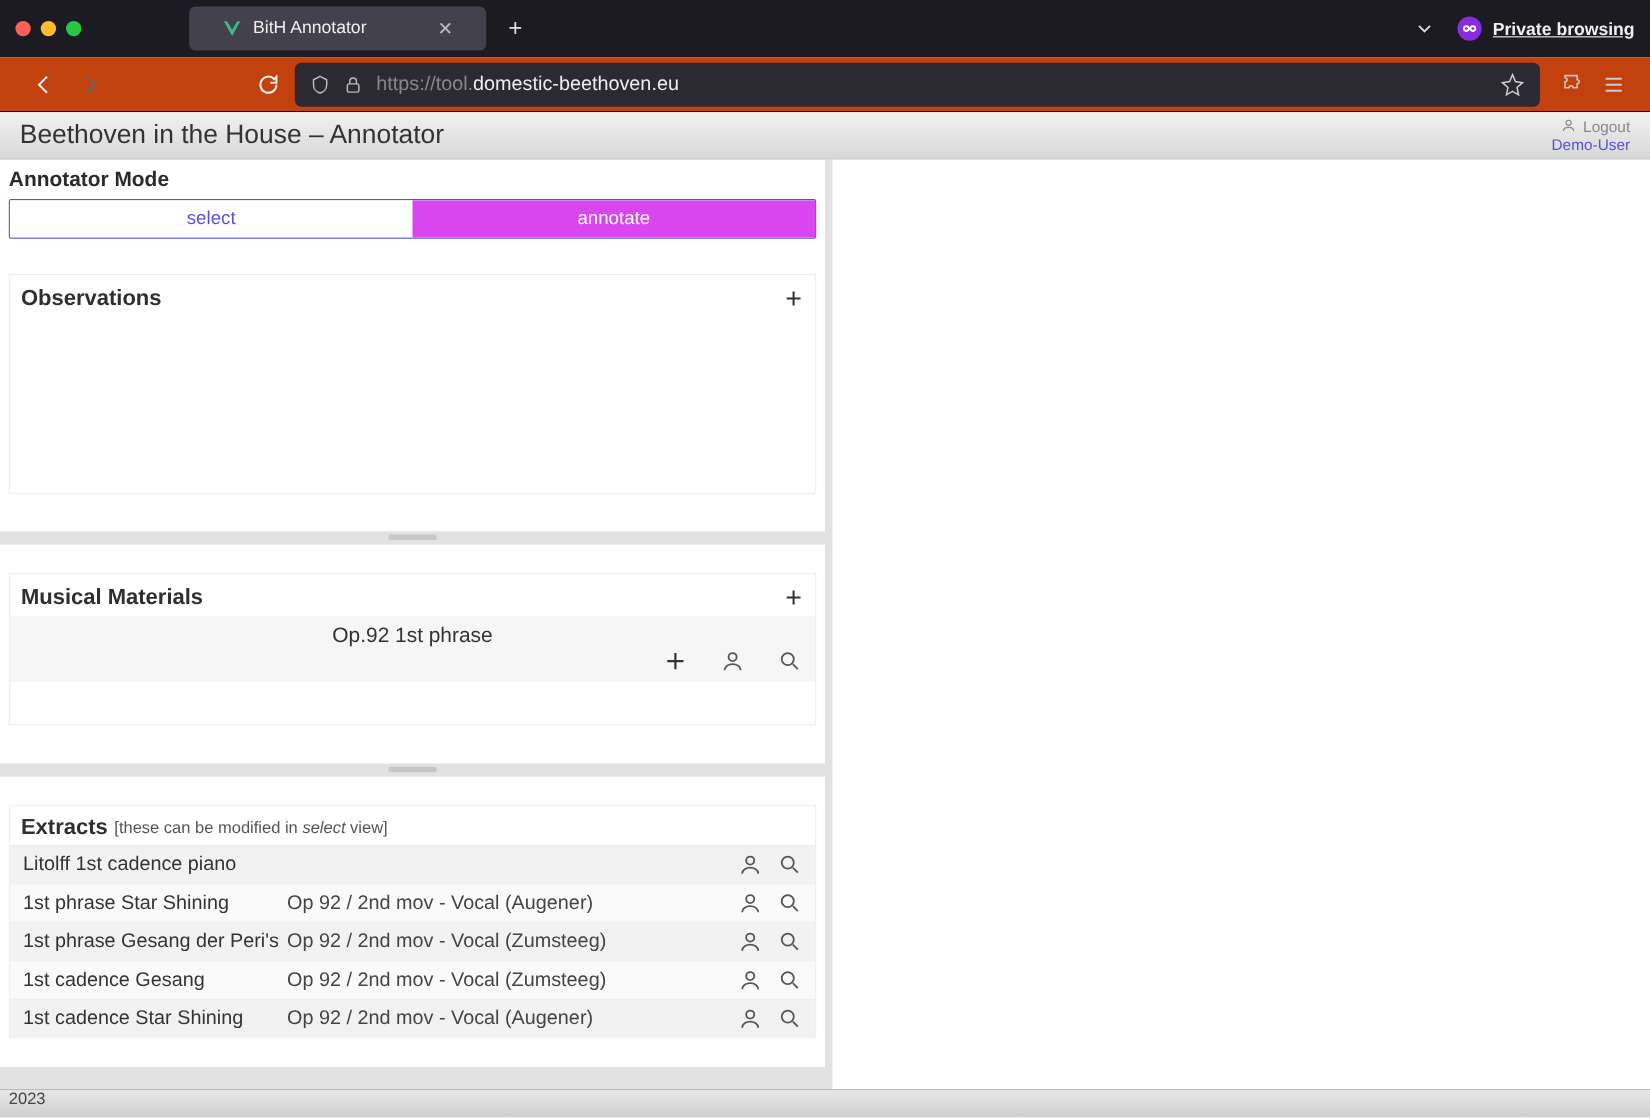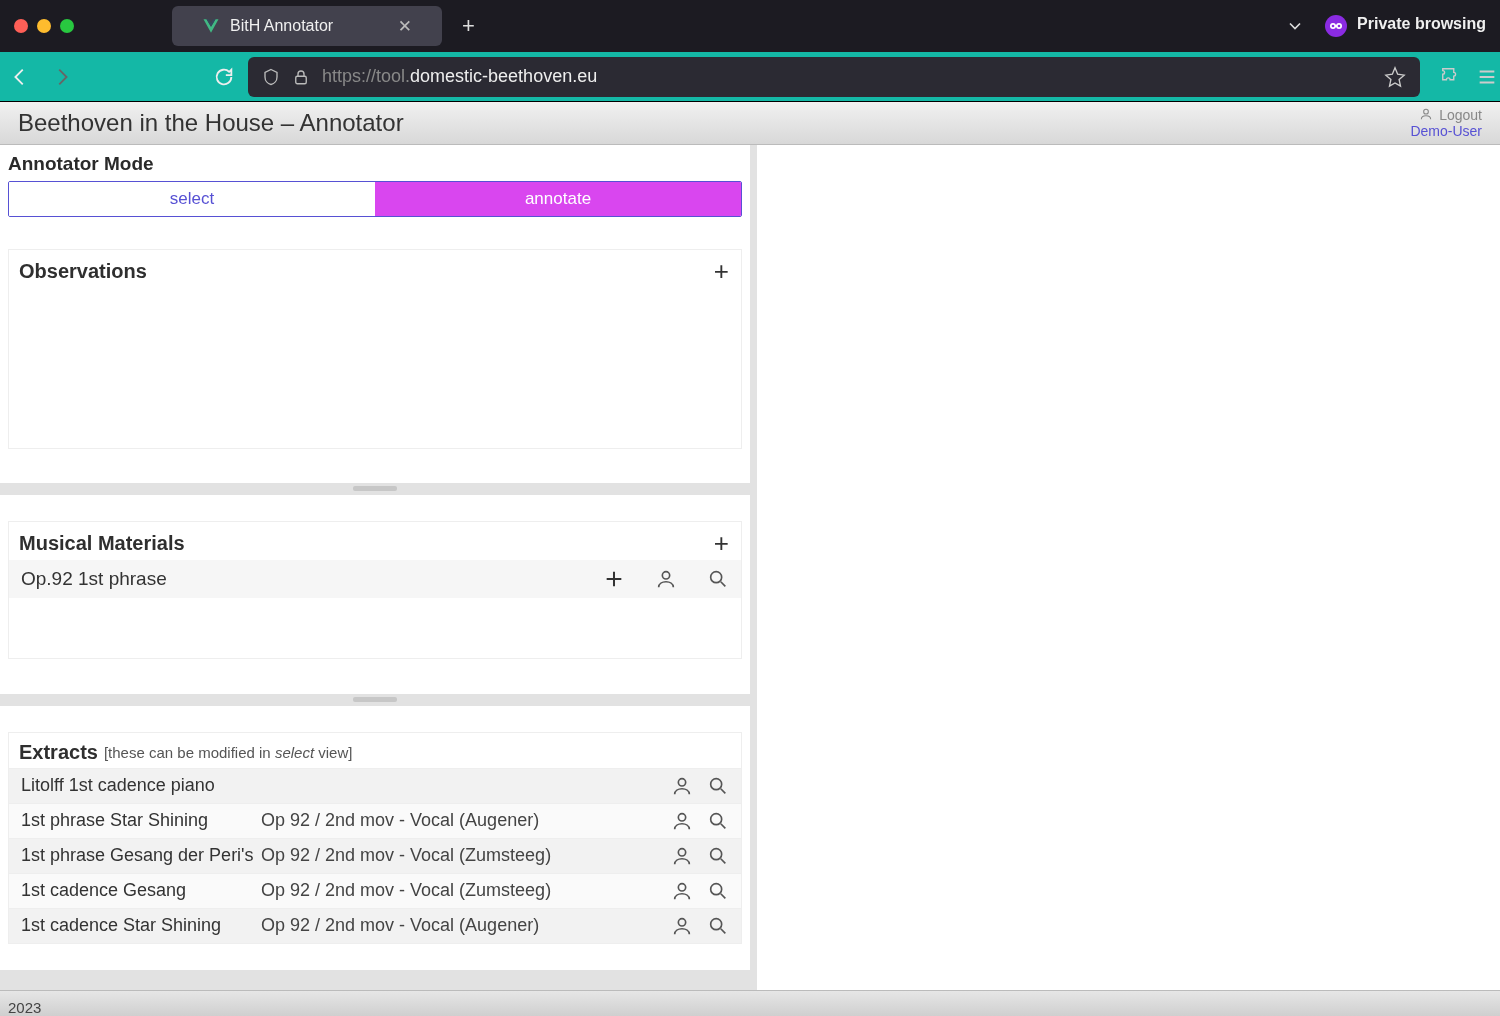--- a/index.html
+++ b/index.html
@@ -19,7 +19,7 @@
     .new-tab { color: #ddd; font-size: 22px; margin-left: 12px; cursor: pointer; }
     .top-right { margin-left: auto; display: flex; align-items: center; gap: 20px; color: #f0f0f0; font-size: 16px; }
     .mask-icon { width: 22px; height: 22px; background: #8a2be2; border-radius: 50%; display: flex; align-items: center; justify-content: center; }
-    .priv-browsing { display: flex; align-items: flex-start; gap: 10px; font-weight: 600; }
+    .priv-browsing { display: flex; align-items: flex-end; gap: 10px; font-weight: 600; text-decoration: underline; }
 
     .browser-bar { background: #14b8a6; height: 50px; display: flex; align-items: center; padding: 0 2px; gap: 6px; border-bottom: 1px solid #000; }
     .nav-btn { width: 36px; height: 36px; display: flex; align-items: center; justify-content: center; color: #ccc; cursor: pointer; }

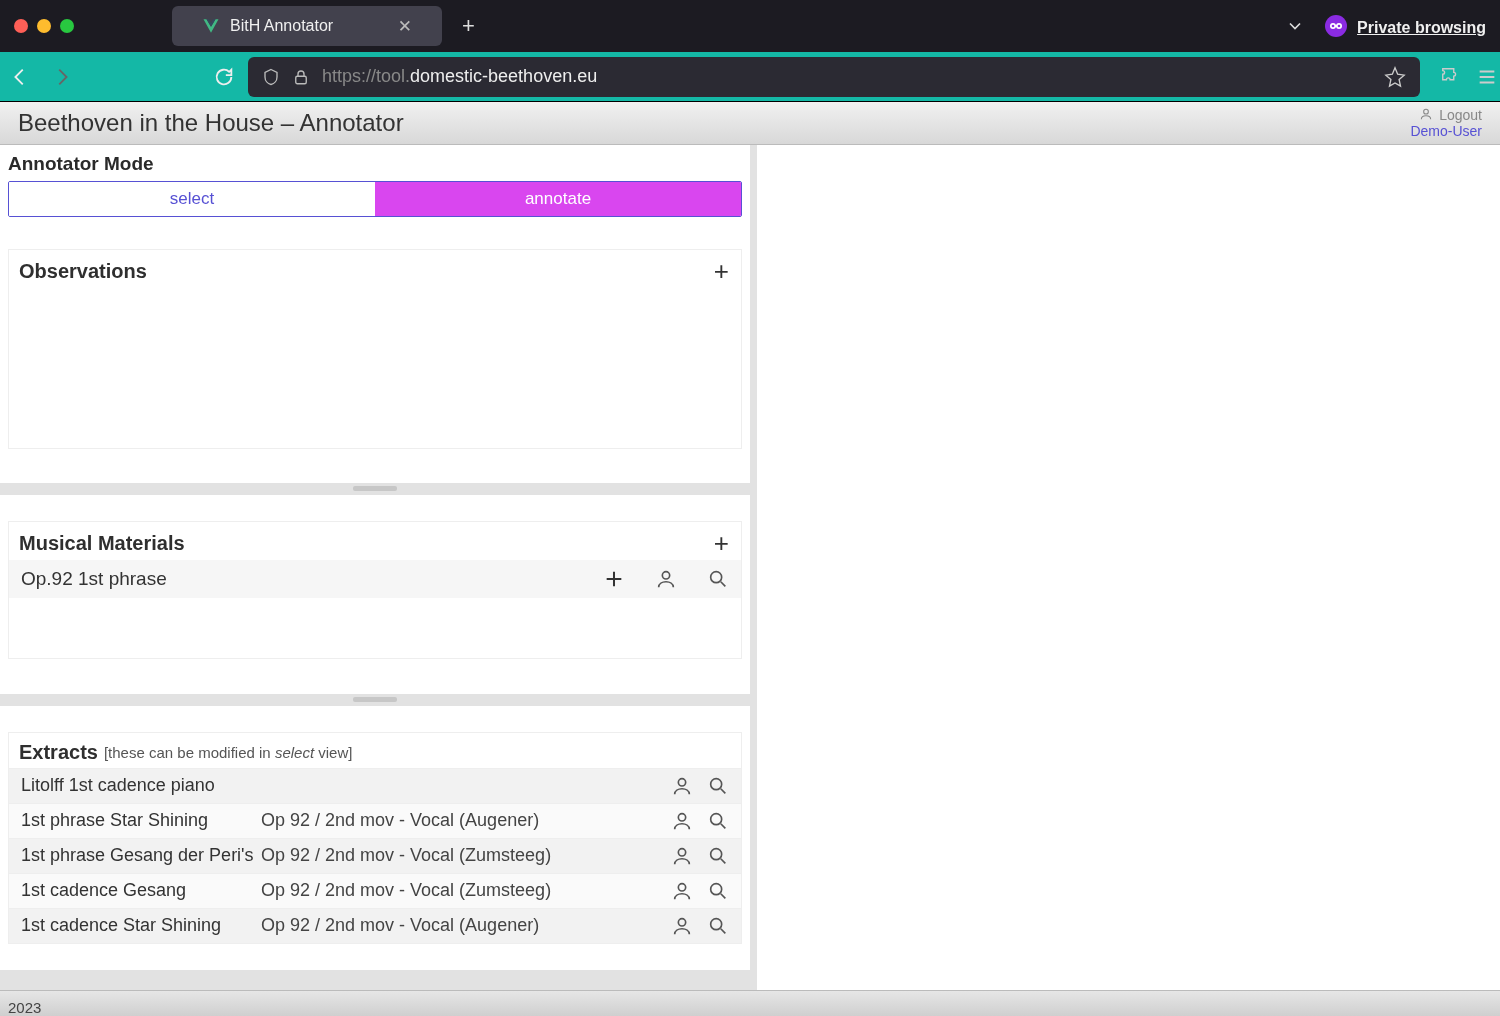--- a/index.html
+++ b/index.html
@@ -21,7 +21,7 @@
     .mask-icon { width: 22px; height: 22px; background: #8a2be2; border-radius: 50%; display: flex; align-items: center; justify-content: center; }
     .priv-browsing { display: flex; align-items: flex-end; gap: 10px; font-weight: 600; text-decoration: underline; }
 
-    .browser-bar { background: #14b8a6; height: 50px; display: flex; align-items: center; padding: 0 2px; gap: 6px; border-bottom: 1px solid #000; }
+    .browser-bar { background: #c2410c; height: 50px; display: flex; align-items: center; padding: 0 22px; gap: 6px; border-bottom: 1px solid #000; }
     .nav-btn { width: 36px; height: 36px; display: flex; align-items: center; justify-content: center; color: #ccc; cursor: pointer; }
     .nav-btn.disabled { color: #666; }
     .reload { margin-left: 120px; }

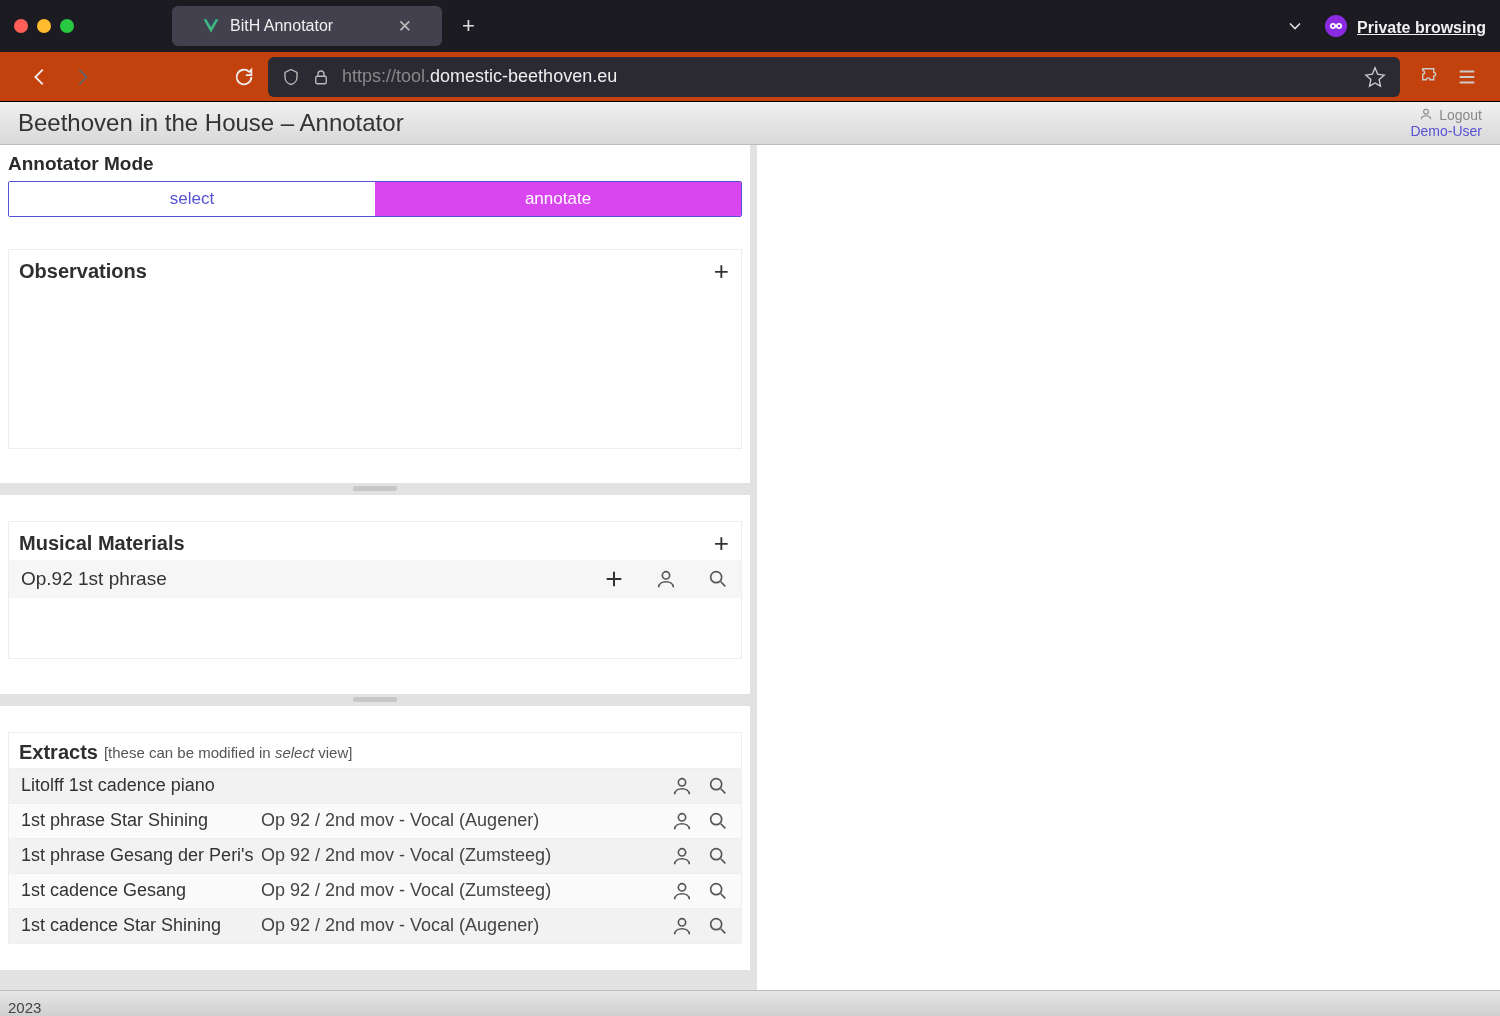--- a/index.html
+++ b/index.html
@@ -70,7 +70,7 @@
     .row-icon { width: 22px; height: 22px; color: #555; cursor: pointer; }
 
     .materials-body { min-height: 98px; }
-    .materials-row { display: flex; align-items: center; padding: 8px 12px; background: #f6f6f6; font-size: 19px; color: #333; }
+    .materials-row { display: flex; align-items: center; padding: 8px 12px; background: #f6f6f6; font-size: 19px; color: #333; flex-direction: column; }
     .mat-icons { margin-left: auto; display: flex; gap: 30px; align-items: center; }
     .mat-icon { width: 22px; height: 22px; color: #333; cursor: pointer; }
 

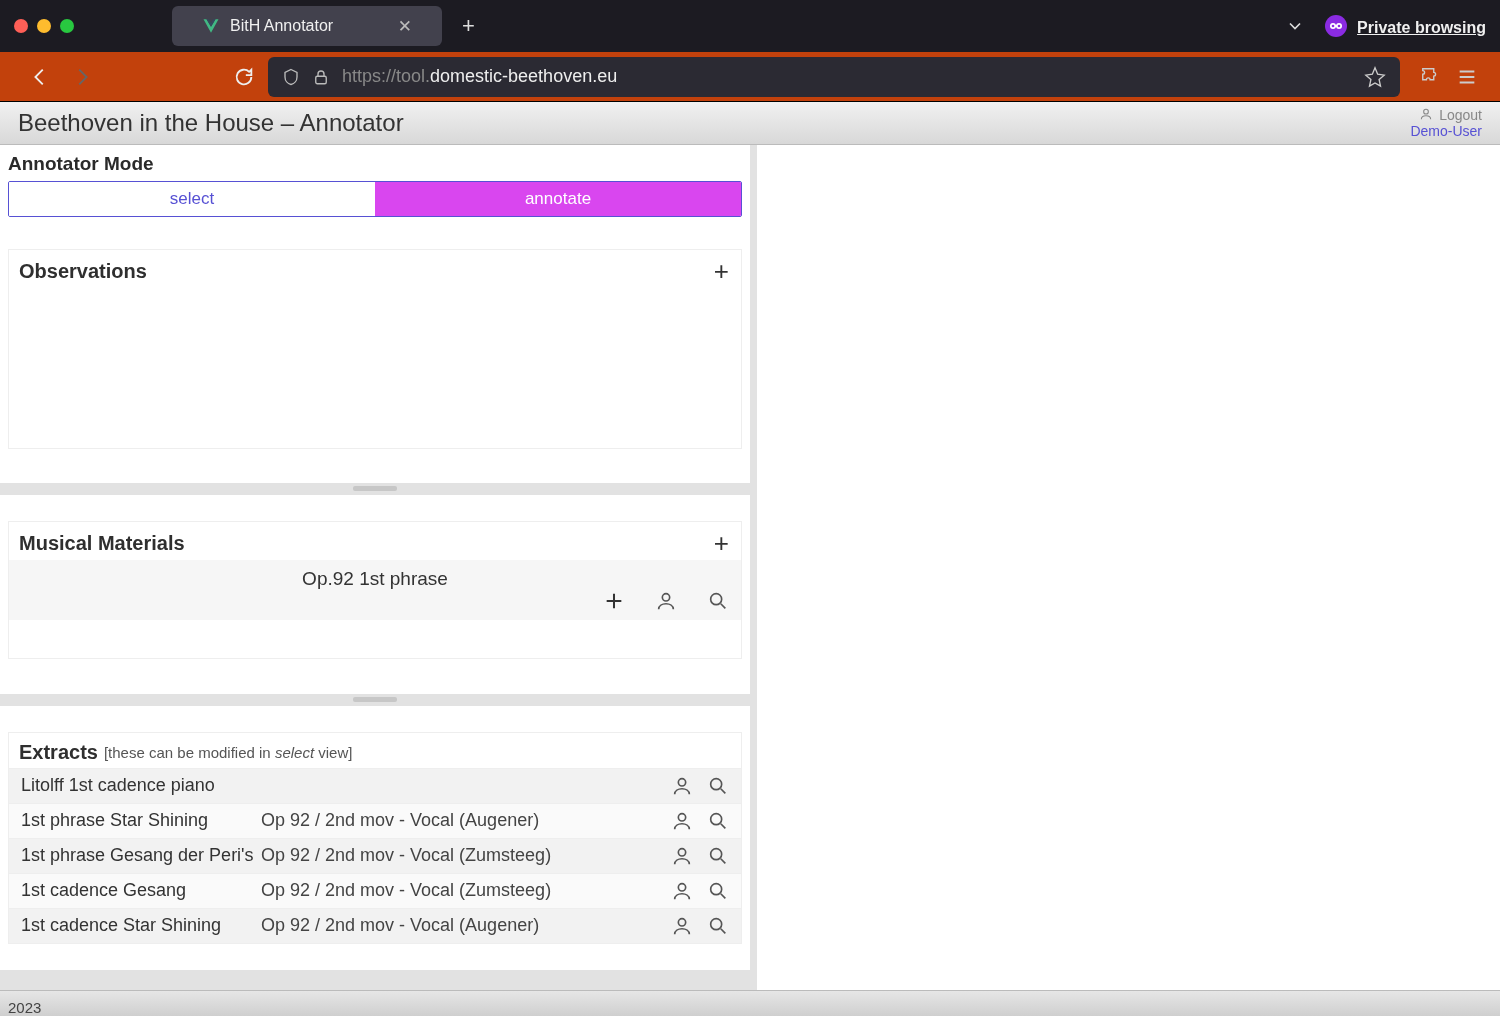--- a/index.html
+++ b/index.html
@@ -77,7 +77,7 @@
     .extracts-body .list-row { background: #fafafa; }
     .extracts-body .list-row:nth-child(odd) { background: #f2f2f2; }
 
-    .footer { height: 26px; background: linear-gradient(#e6e6e6, #cfcfcf); display: flex; align-items: flex-end; padding: 0 8px; font-size: 15px; color: #444; border-top: 1px solid #bbb; }
+    .footer { height: 26px; background: linear-gradient(#e6e6e6, #cfcfcf); display: flex; align-items: flex-start; padding: 0 8px; font-size: 15px; color: #444; border-top: 1px solid #bbb; }
     .footer-gap { background: #e2e2e2; height: 20px; }
 
     svg { display: block; }

